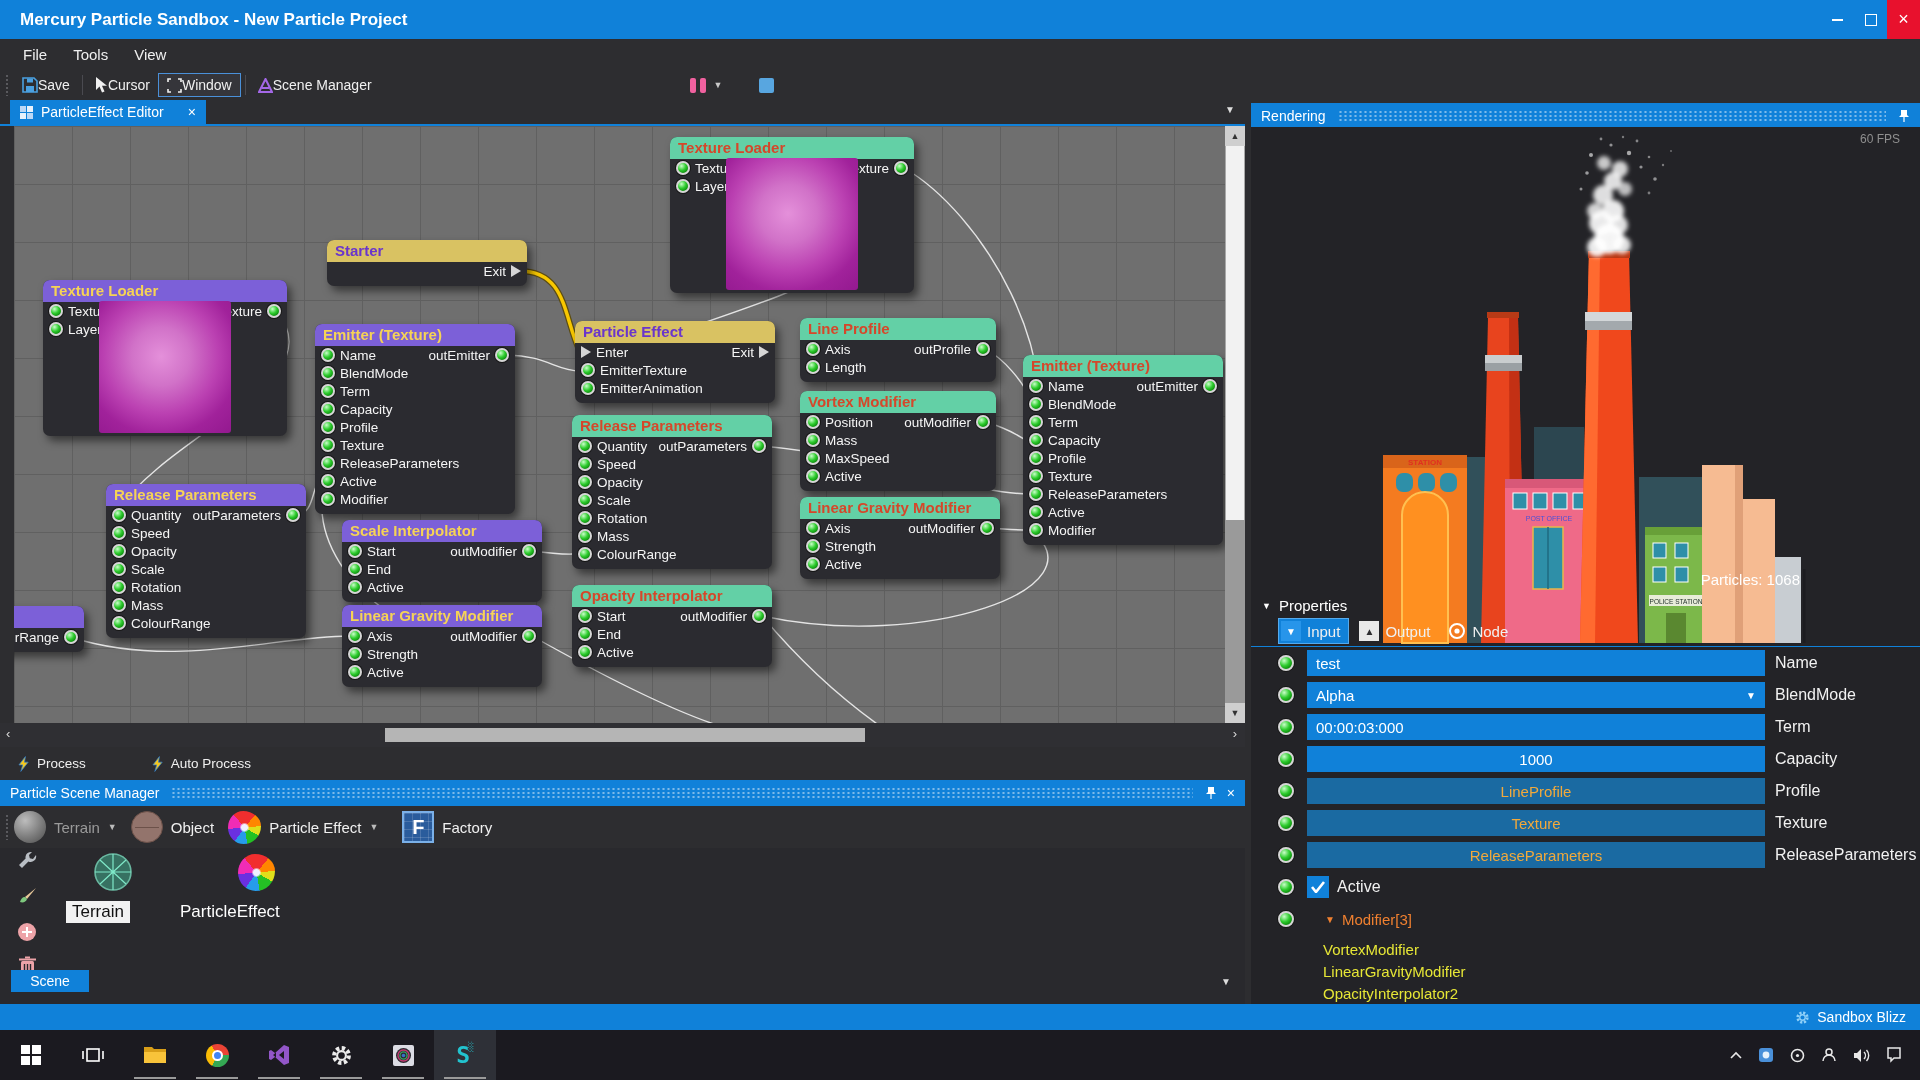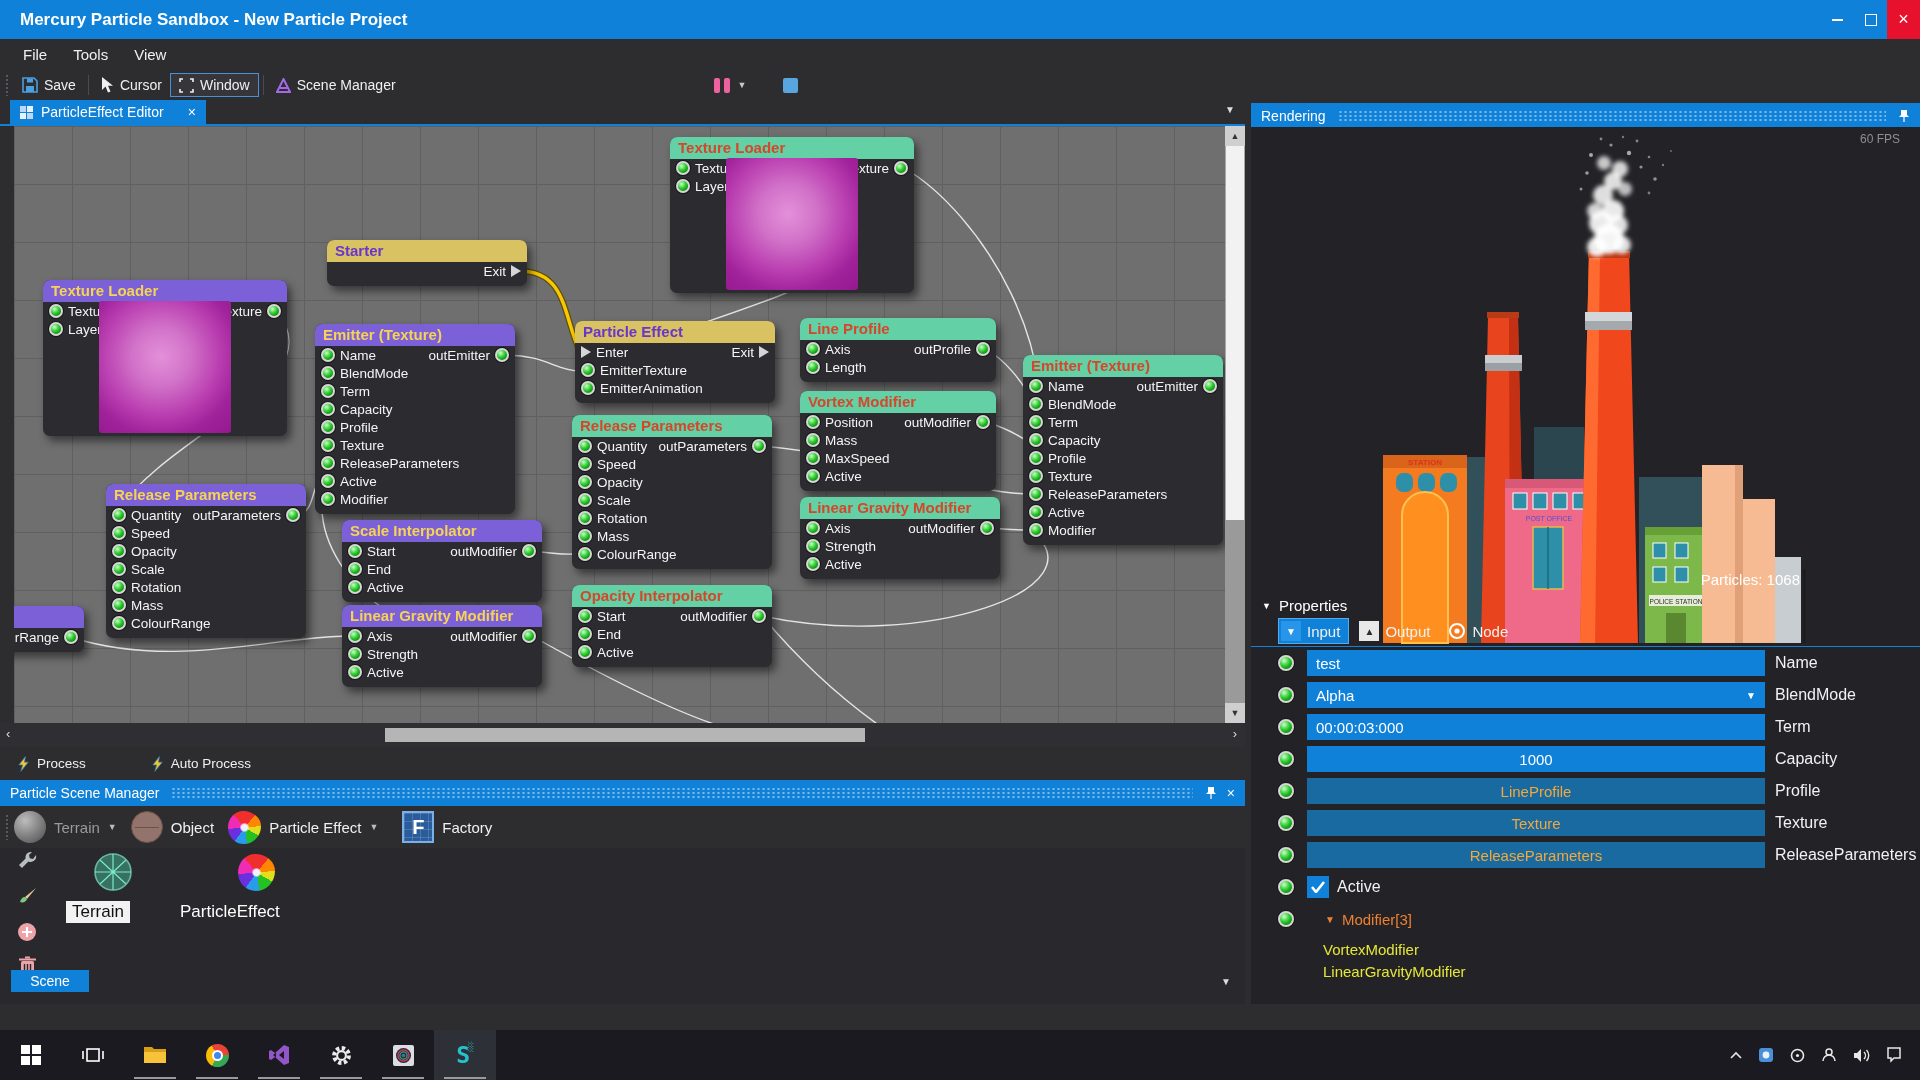--- a/index.html
+++ b/index.html
@@ -18,7 +18,7 @@
   .menu-item{padding:4px 13px;}
   .toolbar{position:absolute;left:0;top:70px;width:1920px;height:30px;background:#2d2d30;display:flex;align-items:center;font-size:14px;}
   .grip{width:4px;height:18px;margin:0 5px;background-image:radial-gradient(#5a5a5e 1px,transparent 1.2px);background-size:4px 4px;}
-  .tbtn{display:flex;align-items:center;gap:6px;padding:3px 8px;}
+  .tbtn{display:flex;align-items:center;gap:0;padding:3px 8px;}
   .tbtn.selected{border:1px solid #4a90d9;background:#35353a;}
   .tsep{width:1px;height:20px;background:#4a4a50;margin:0 4px;}
   .pausebars{display:flex;gap:4px;margin-left:310px;}

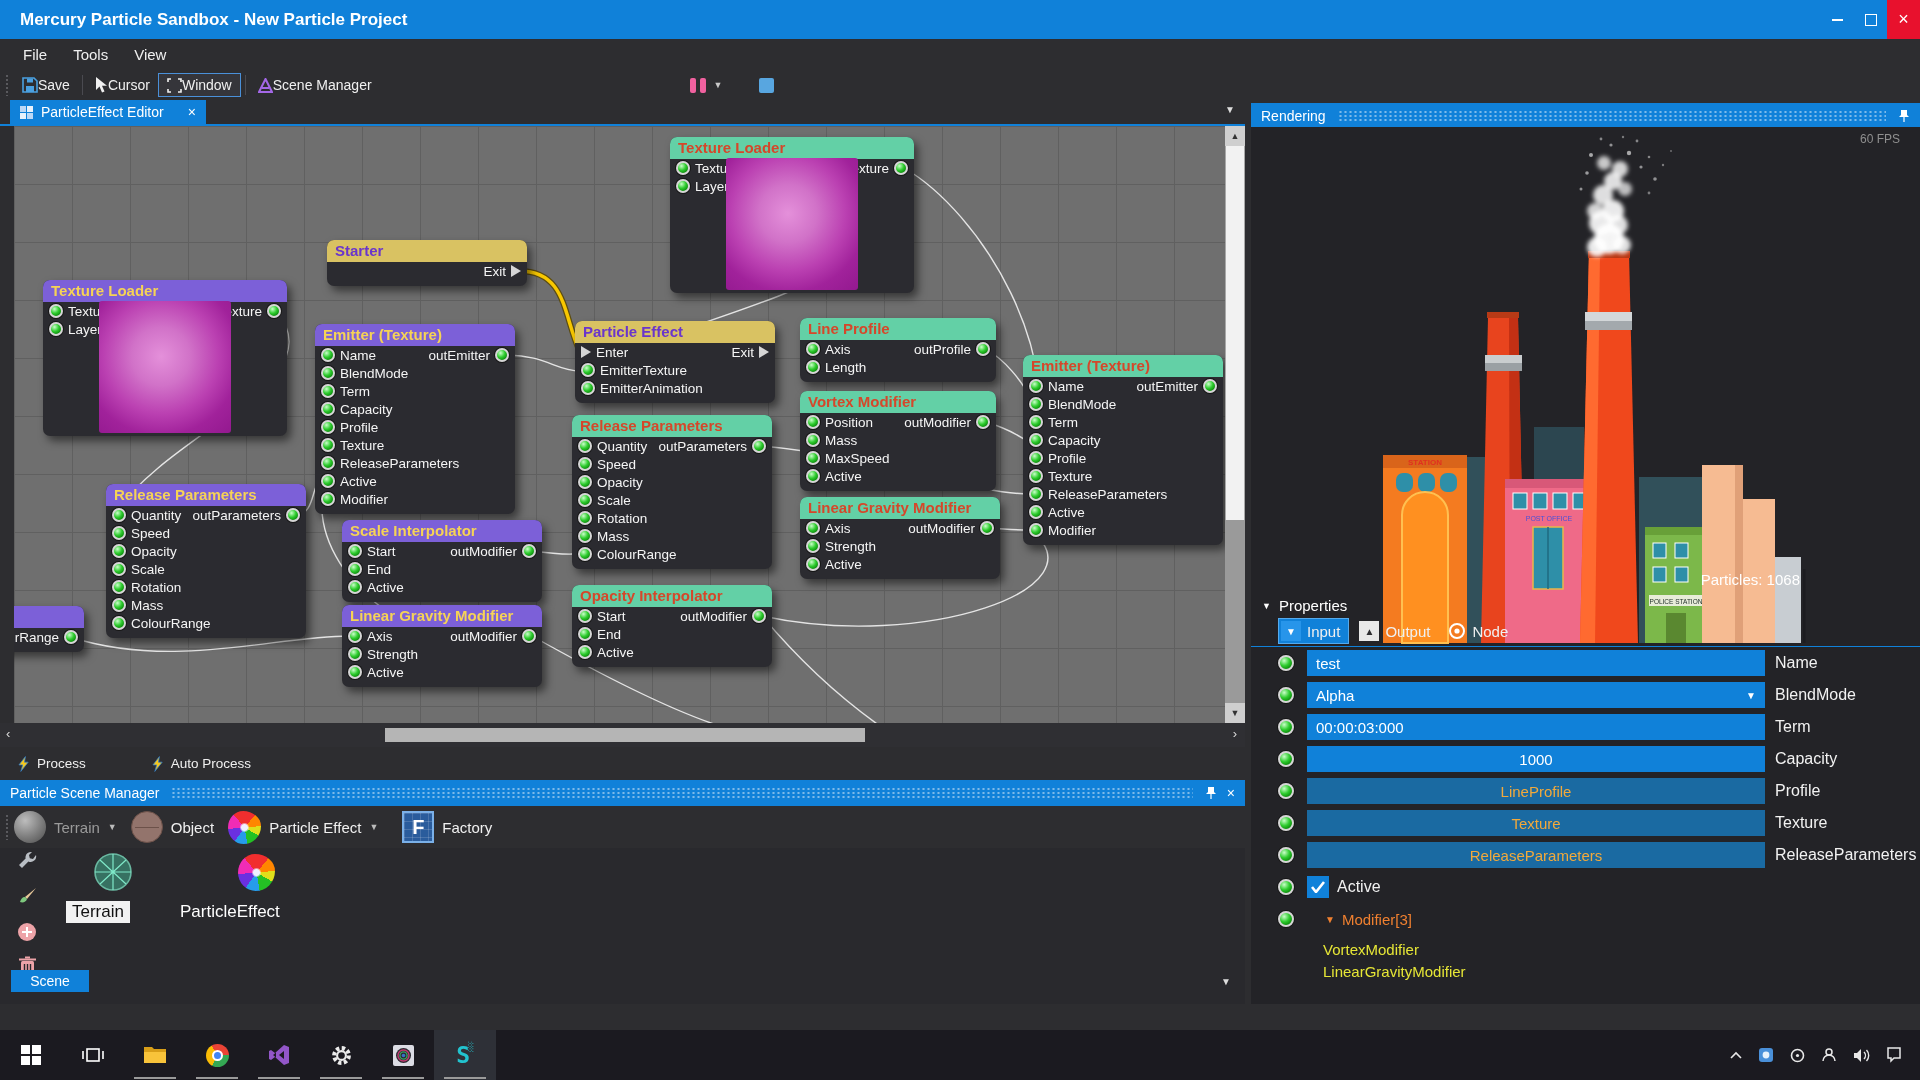--- a/index.html
+++ b/index.html
@@ -972,6 +972,7 @@
         </div>
         <div class="pchild">VortexModifier</div>
         <div class="pchild">LinearGravityModifier</div>
+        <div class="pchild">OpacityInterpolator2</div>
       </div>
   </div>
 

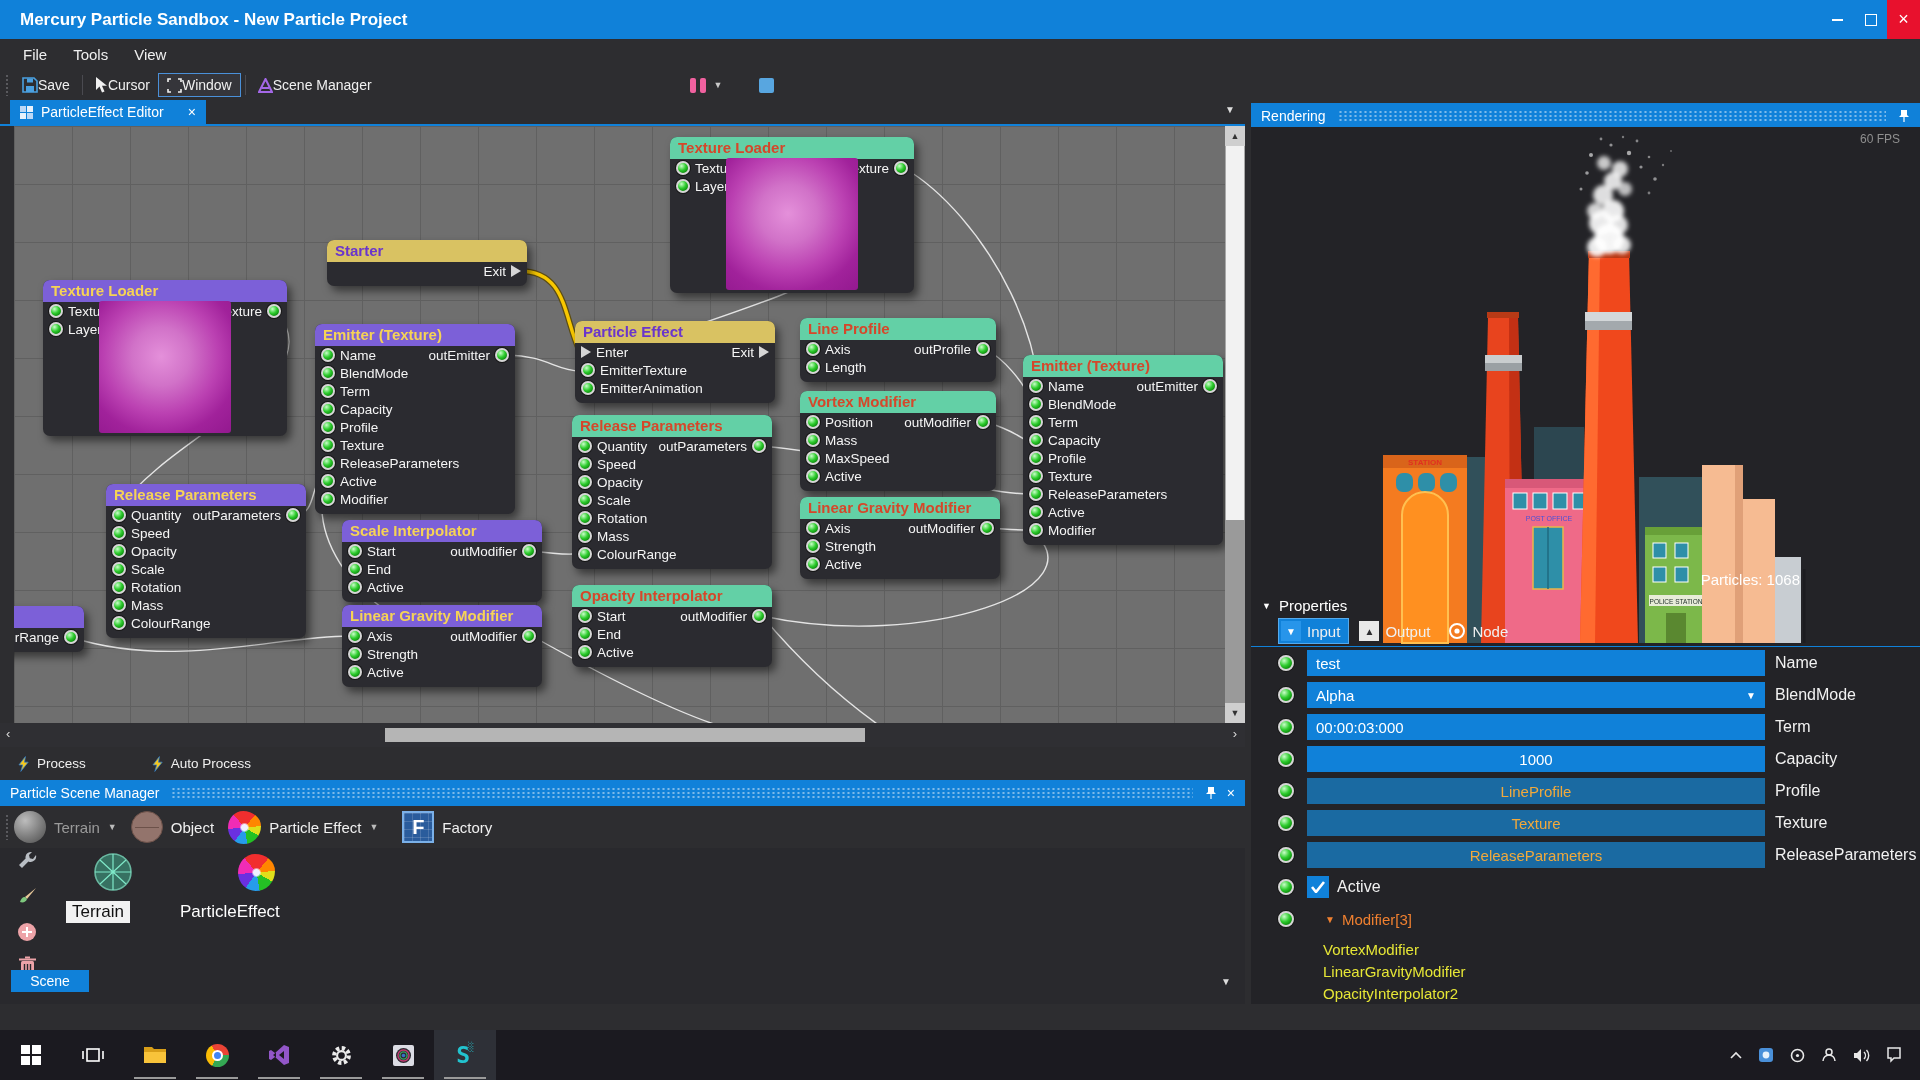--- a/index.html
+++ b/index.html
@@ -976,6 +976,13 @@
       </div>
   </div>
 
+  <div class="statusbar">
+    <svg width="15" height="15" viewBox="0 0 22 22">
+        <circle cx="11" cy="11" r="7" fill="none" stroke="#8fd0f8" stroke-width="4" stroke-dasharray="3.2 2.3"></circle>
+        <circle cx="11" cy="11" r="4" fill="none" stroke="#8fd0f8" stroke-width="2"></circle>
+      </svg>
+    <span>Sandbox Blizz</span>
+  </div>
 
   <div class="taskbar">
     <div class="tslot">

